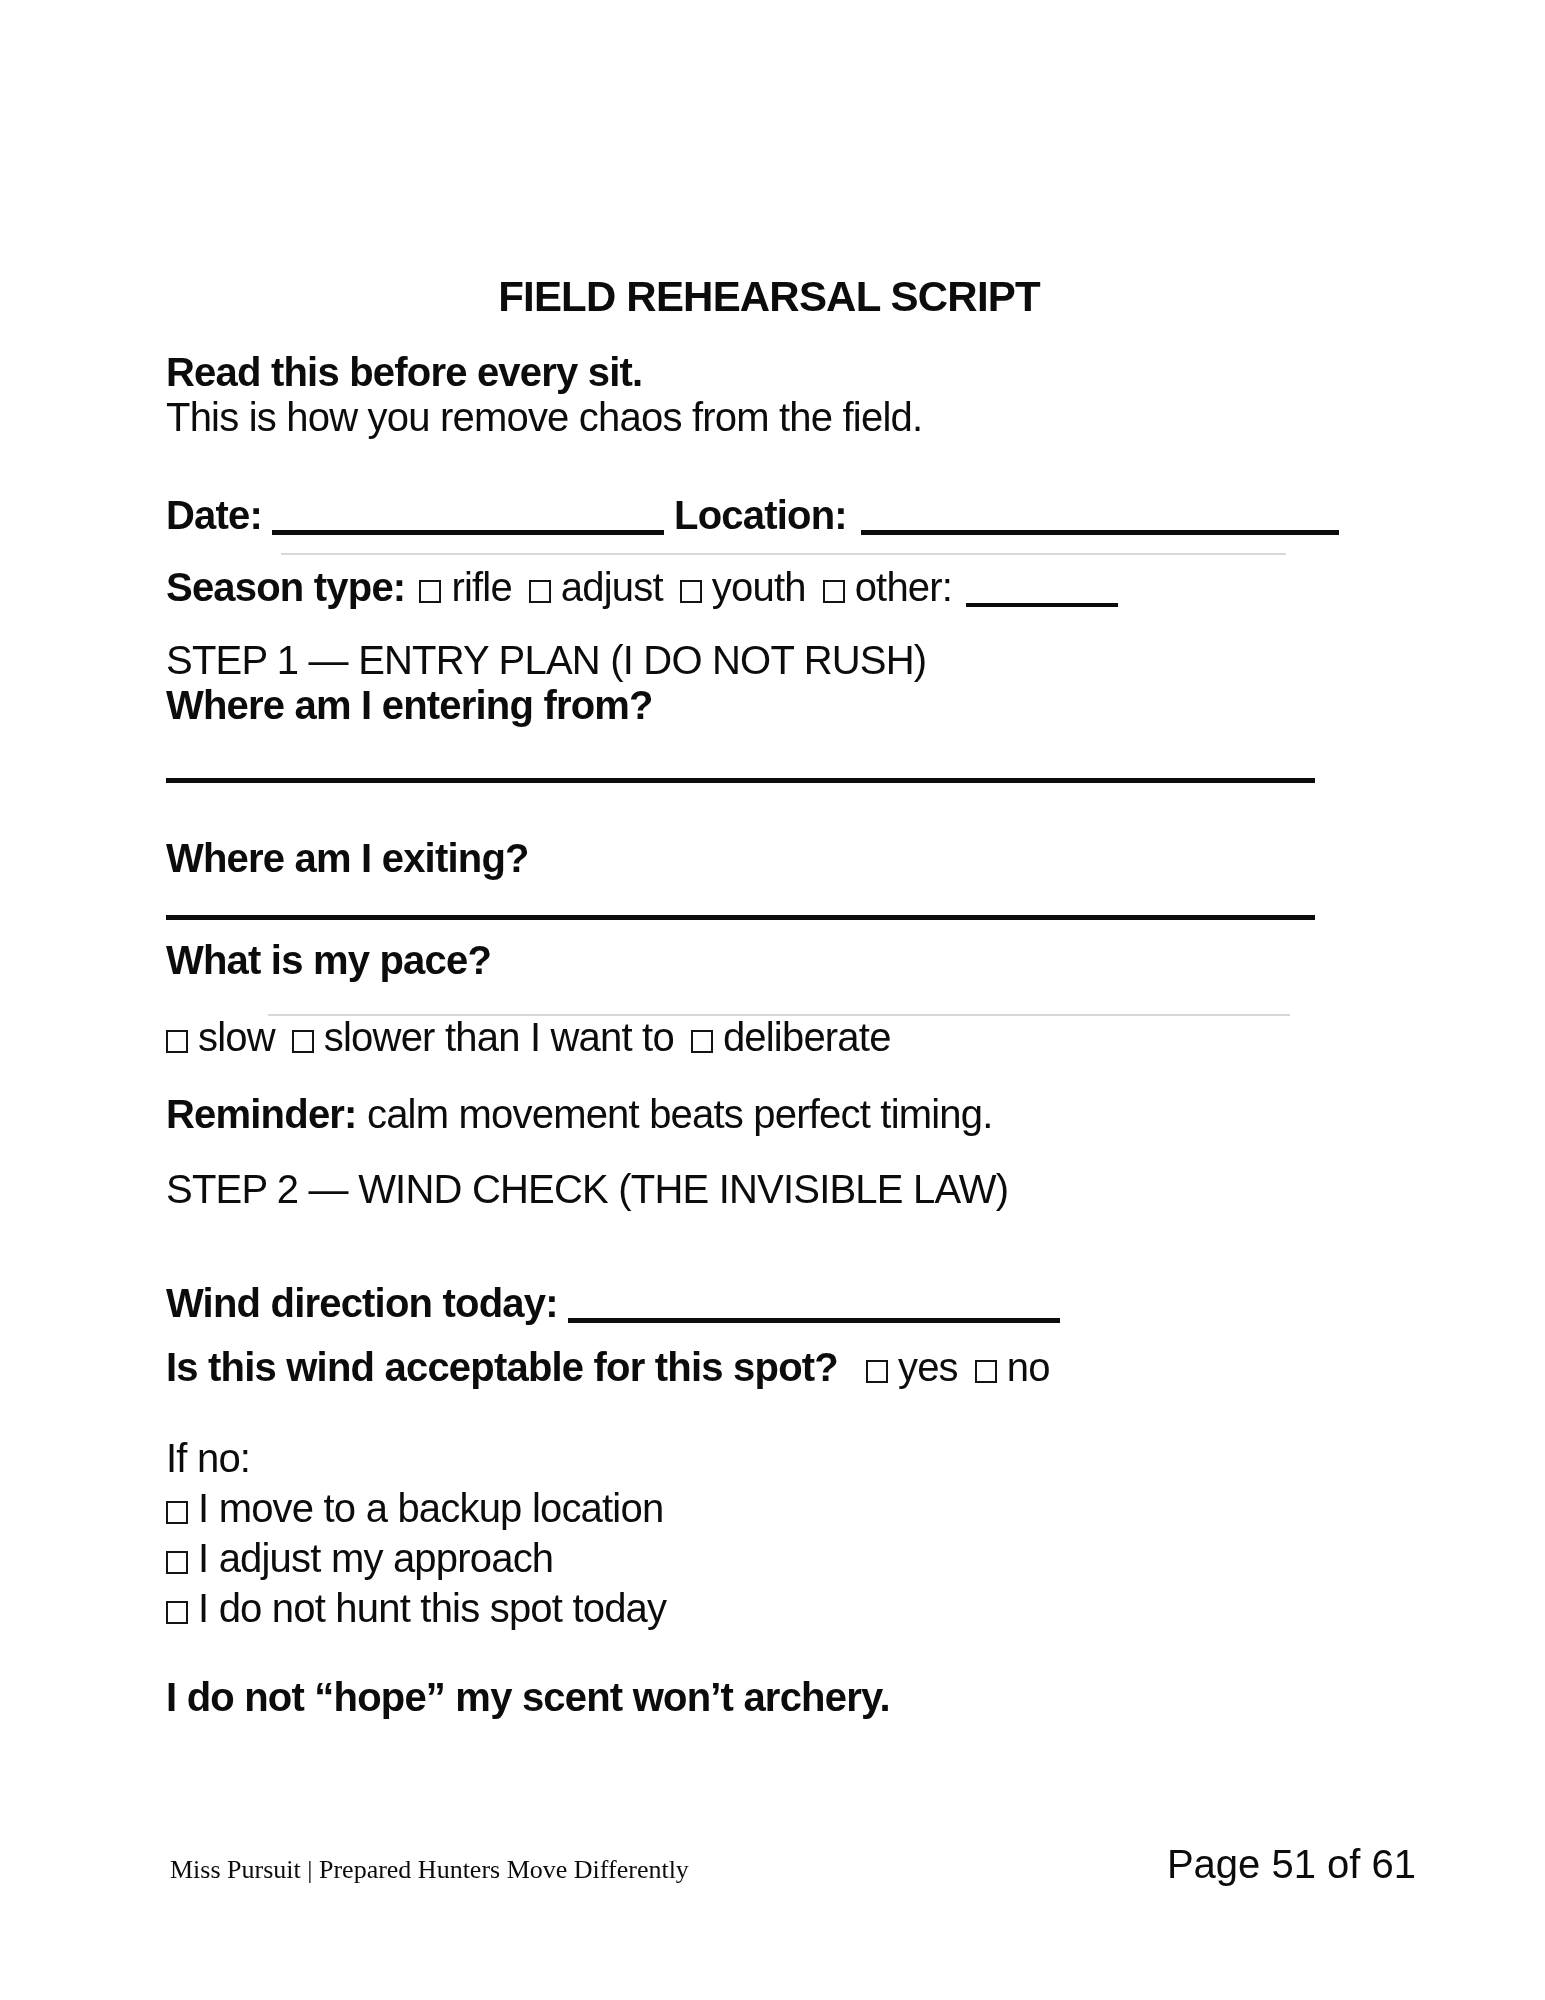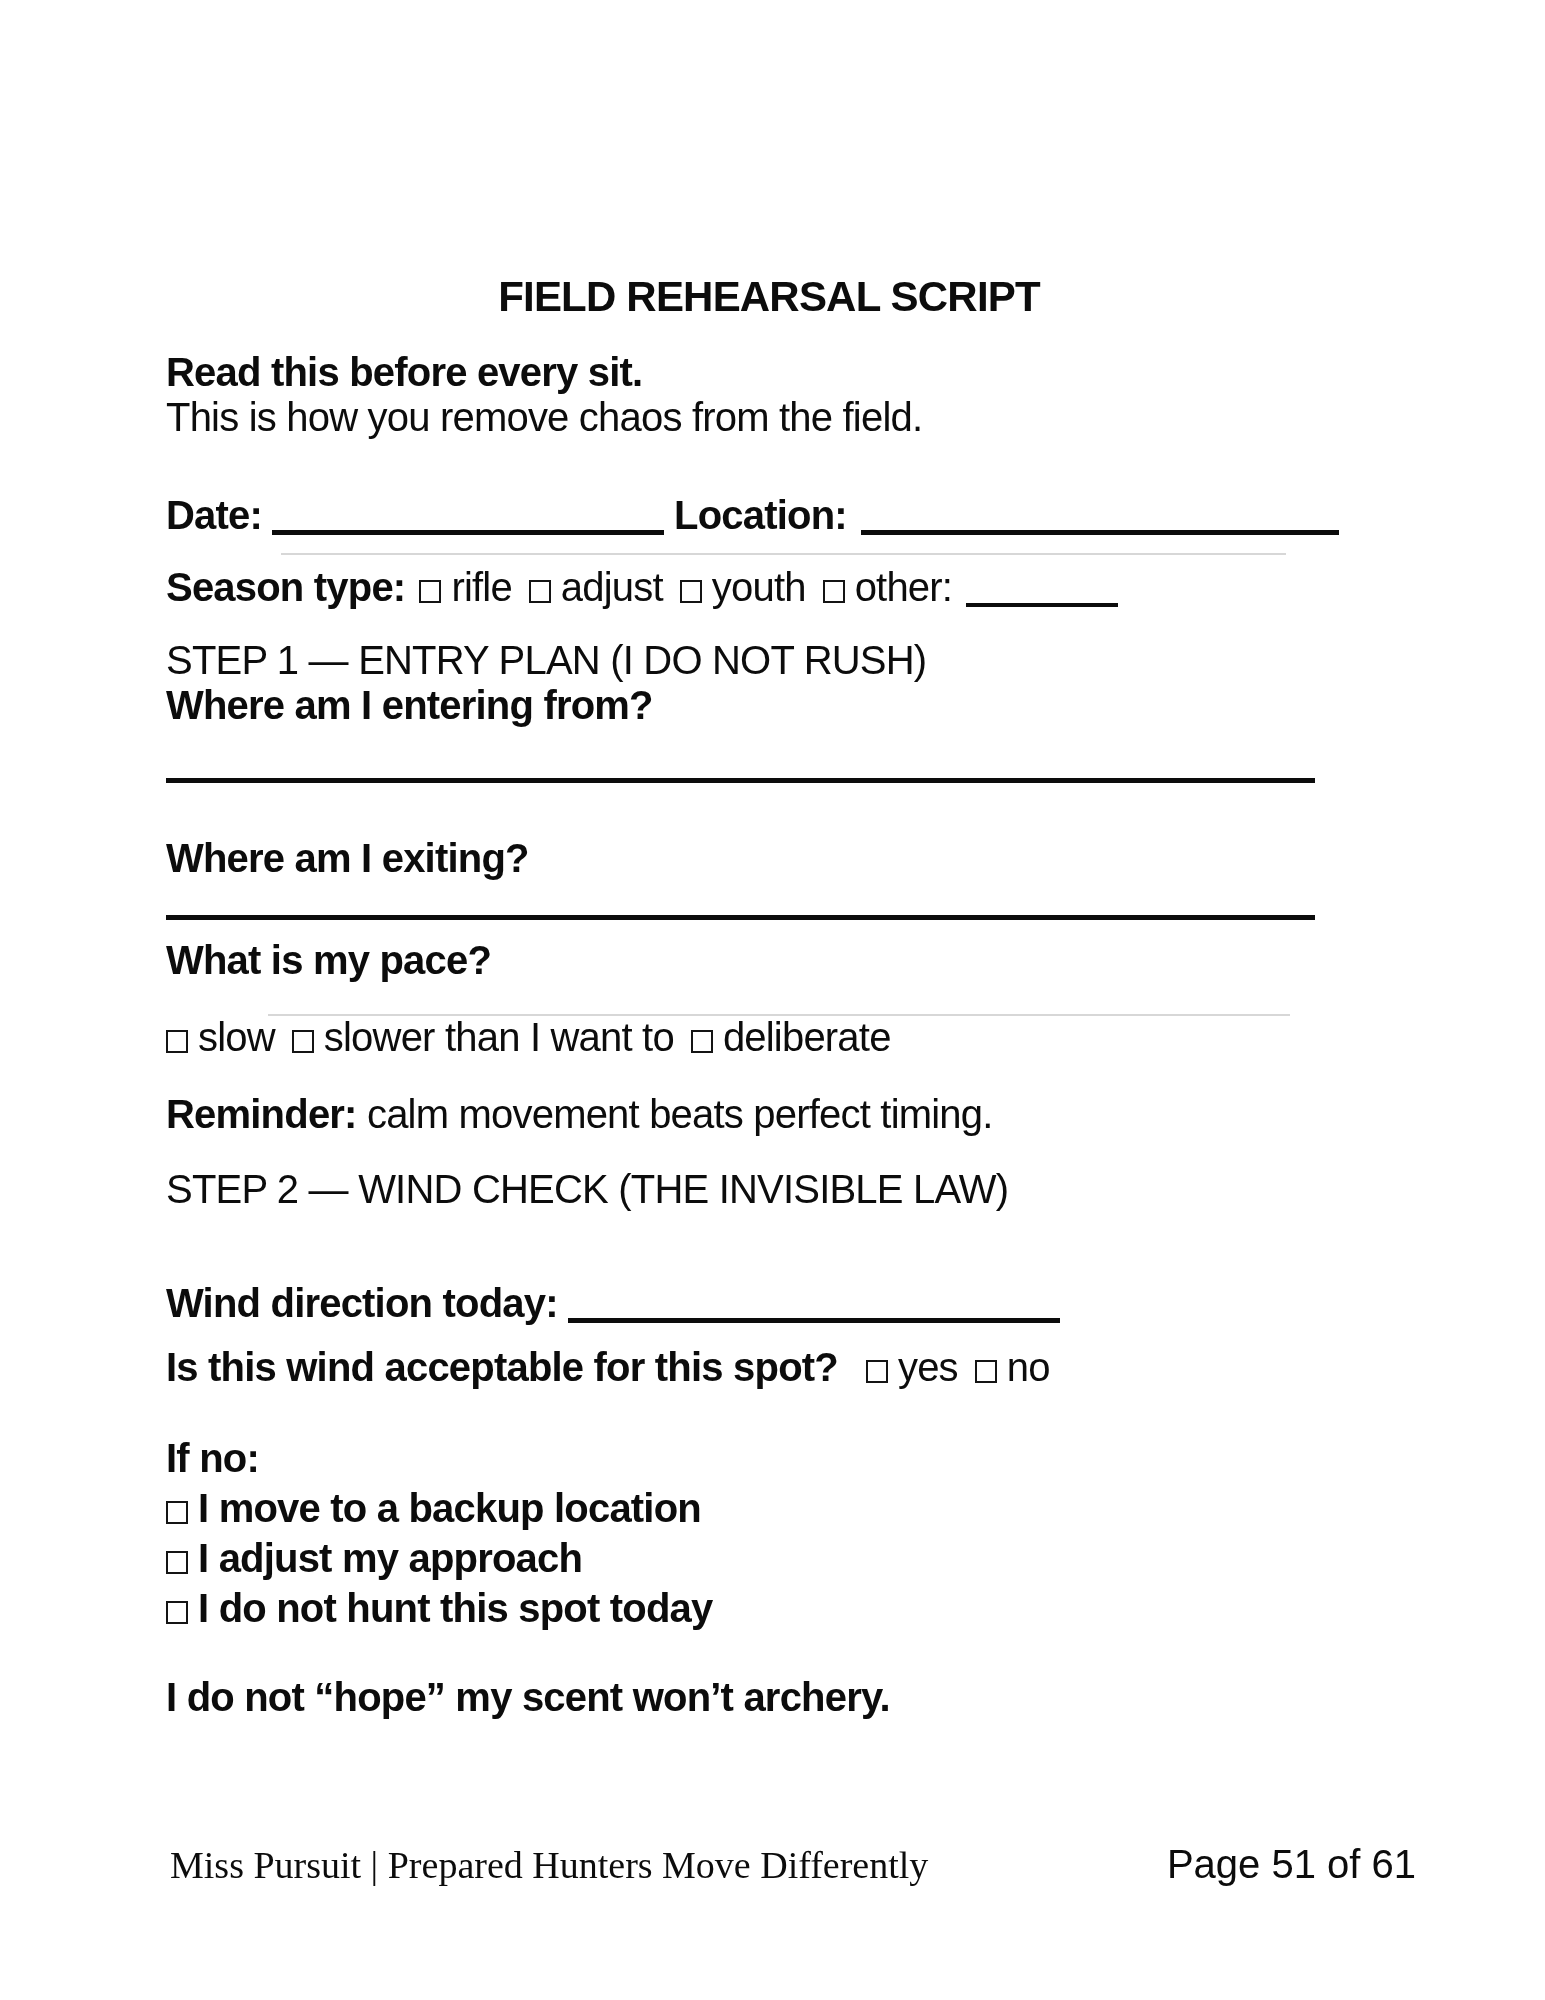--- a/index.html
+++ b/index.html
@@ -49,7 +49,7 @@
   }
   .footer-left  { font-family:"Liberation Serif", serif; font-size:38px; }
   .footer-right { font-family:"Liberation Sans", sans-serif; font-size:40px; }
-  .lh50 { line-height:50px;font-weight:bold; }
+  .lh50 { line-height:50px; }
 </style>
 </head>
 <body>

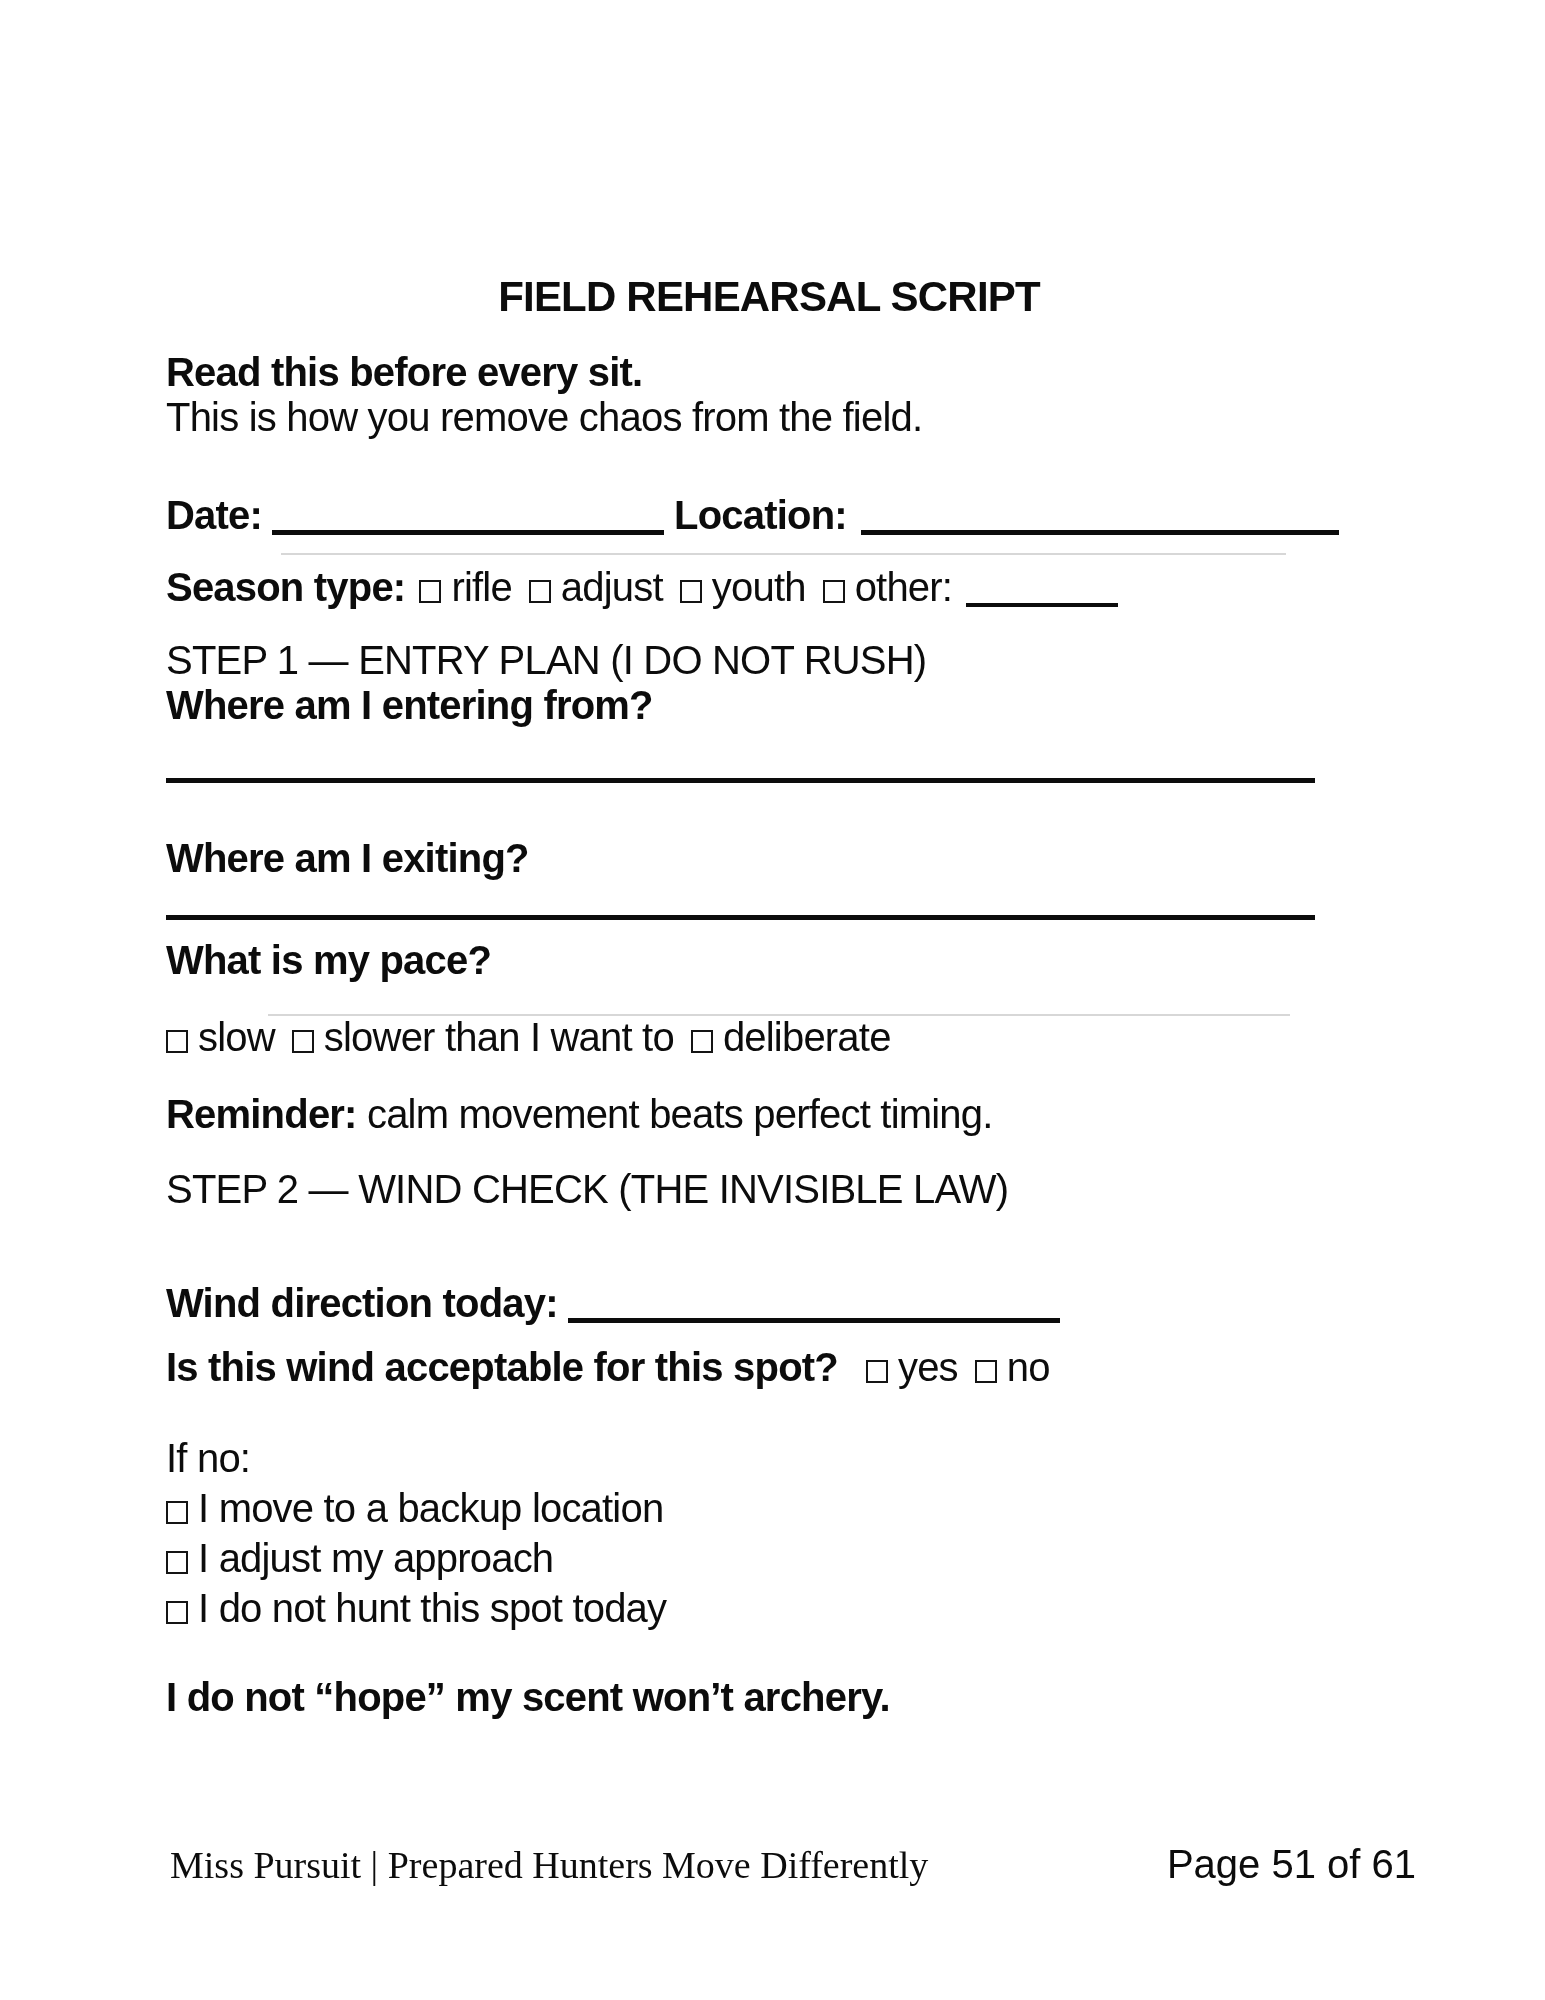--- a/index.html
+++ b/index.html
@@ -47,7 +47,7 @@
     display:flex; justify-content:space-between; align-items:baseline;
     letter-spacing:0;
   }
-  .footer-left  { font-family:"Liberation Serif", serif; font-size:38px; }
+  .footer-left  { font-family:"Liberation Serif", serif; font-size:26px; }
   .footer-right { font-family:"Liberation Sans", sans-serif; font-size:40px; }
   .lh50 { line-height:50px; }
 </style>

